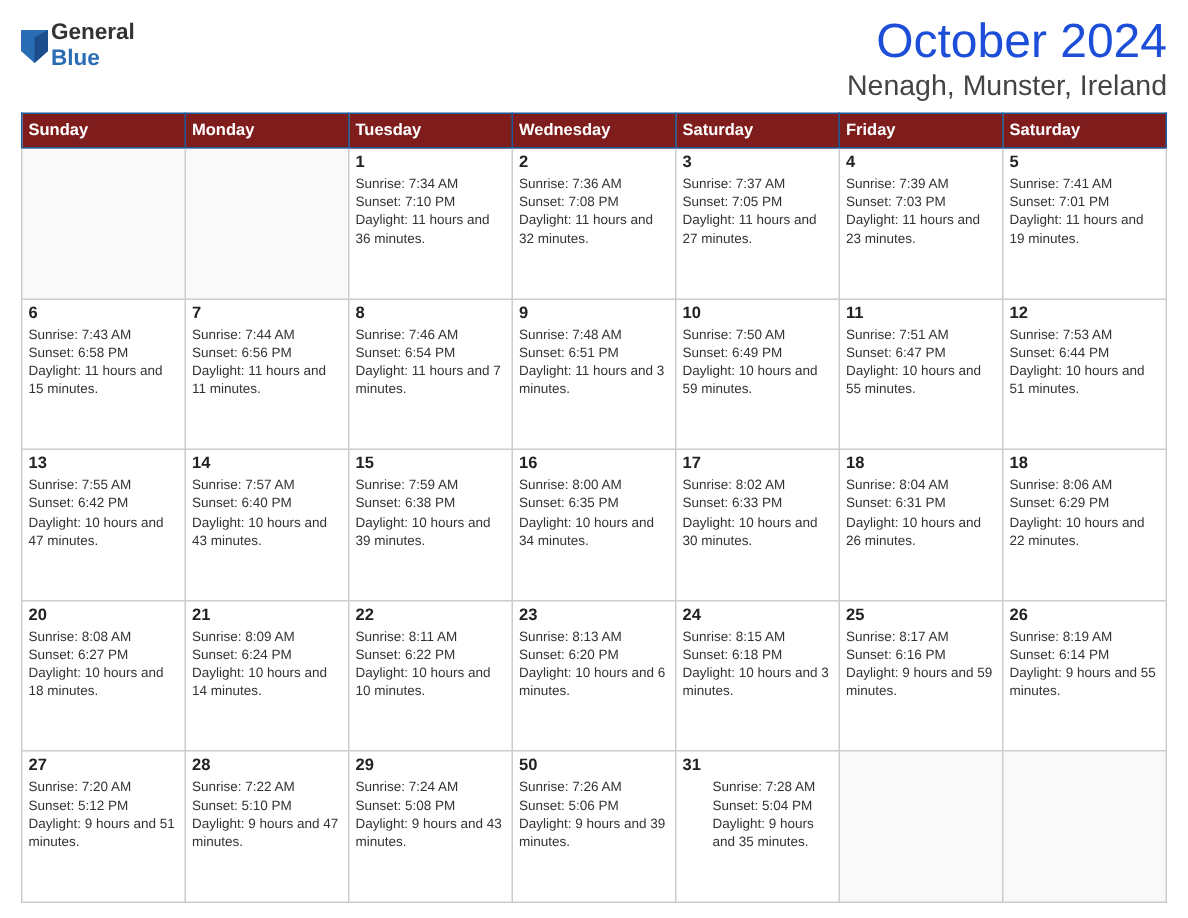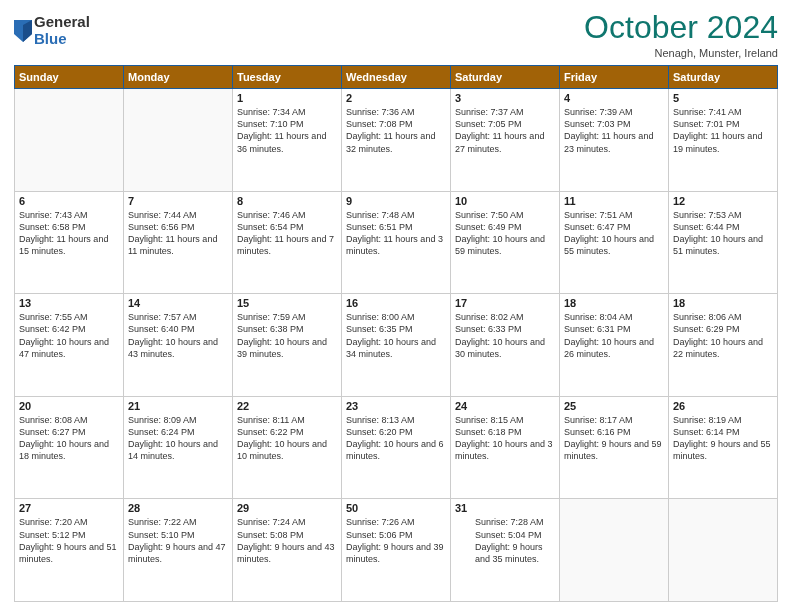--- a/index.html
+++ b/index.html
@@ -56,7 +56,7 @@
     .month-title {
       font-size: 32px;
       font-weight: normal;
-      color: #0f766e;
+      color: #1d4ed8;
       line-height: 1.1;
     }
     .location-title {

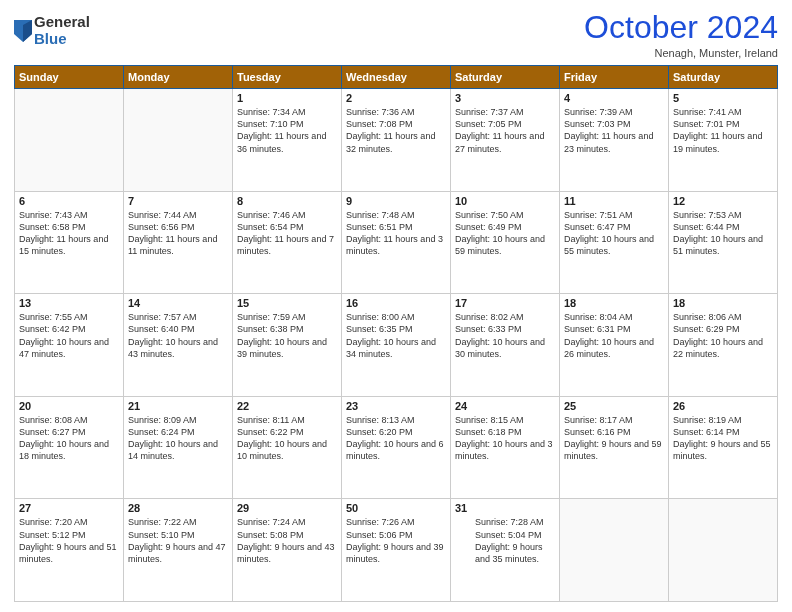--- a/index.html
+++ b/index.html
@@ -60,7 +60,7 @@
       line-height: 1.1;
     }
     .location-title {
-      font-size: 11px;
+      font-size: 19px;
       color: #444;
       margin-top: 2px;
     }

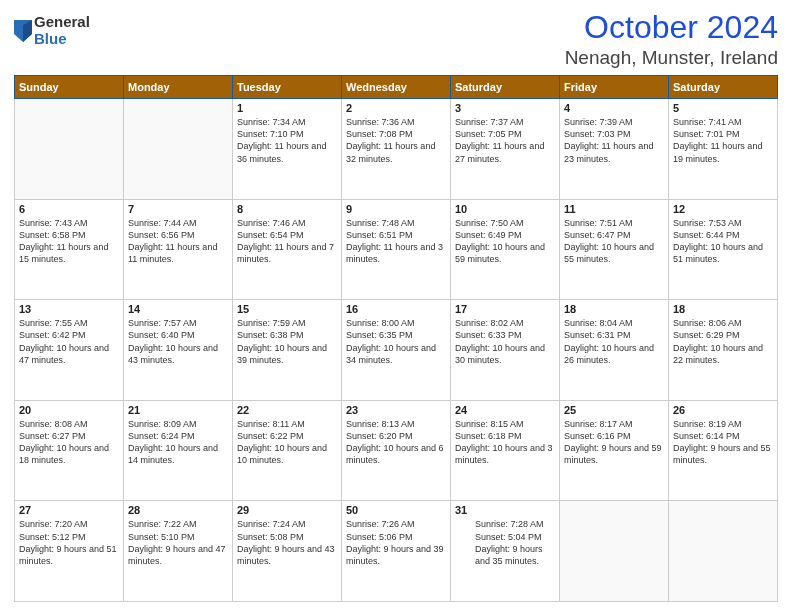--- a/index.html
+++ b/index.html
@@ -72,7 +72,7 @@
       table-layout: fixed;
     }
     .calendar th {
-      background: #a16207;
+      background: #7f1d1d;
       color: #fff;
       font-size: 11px;
       font-weight: bold;

